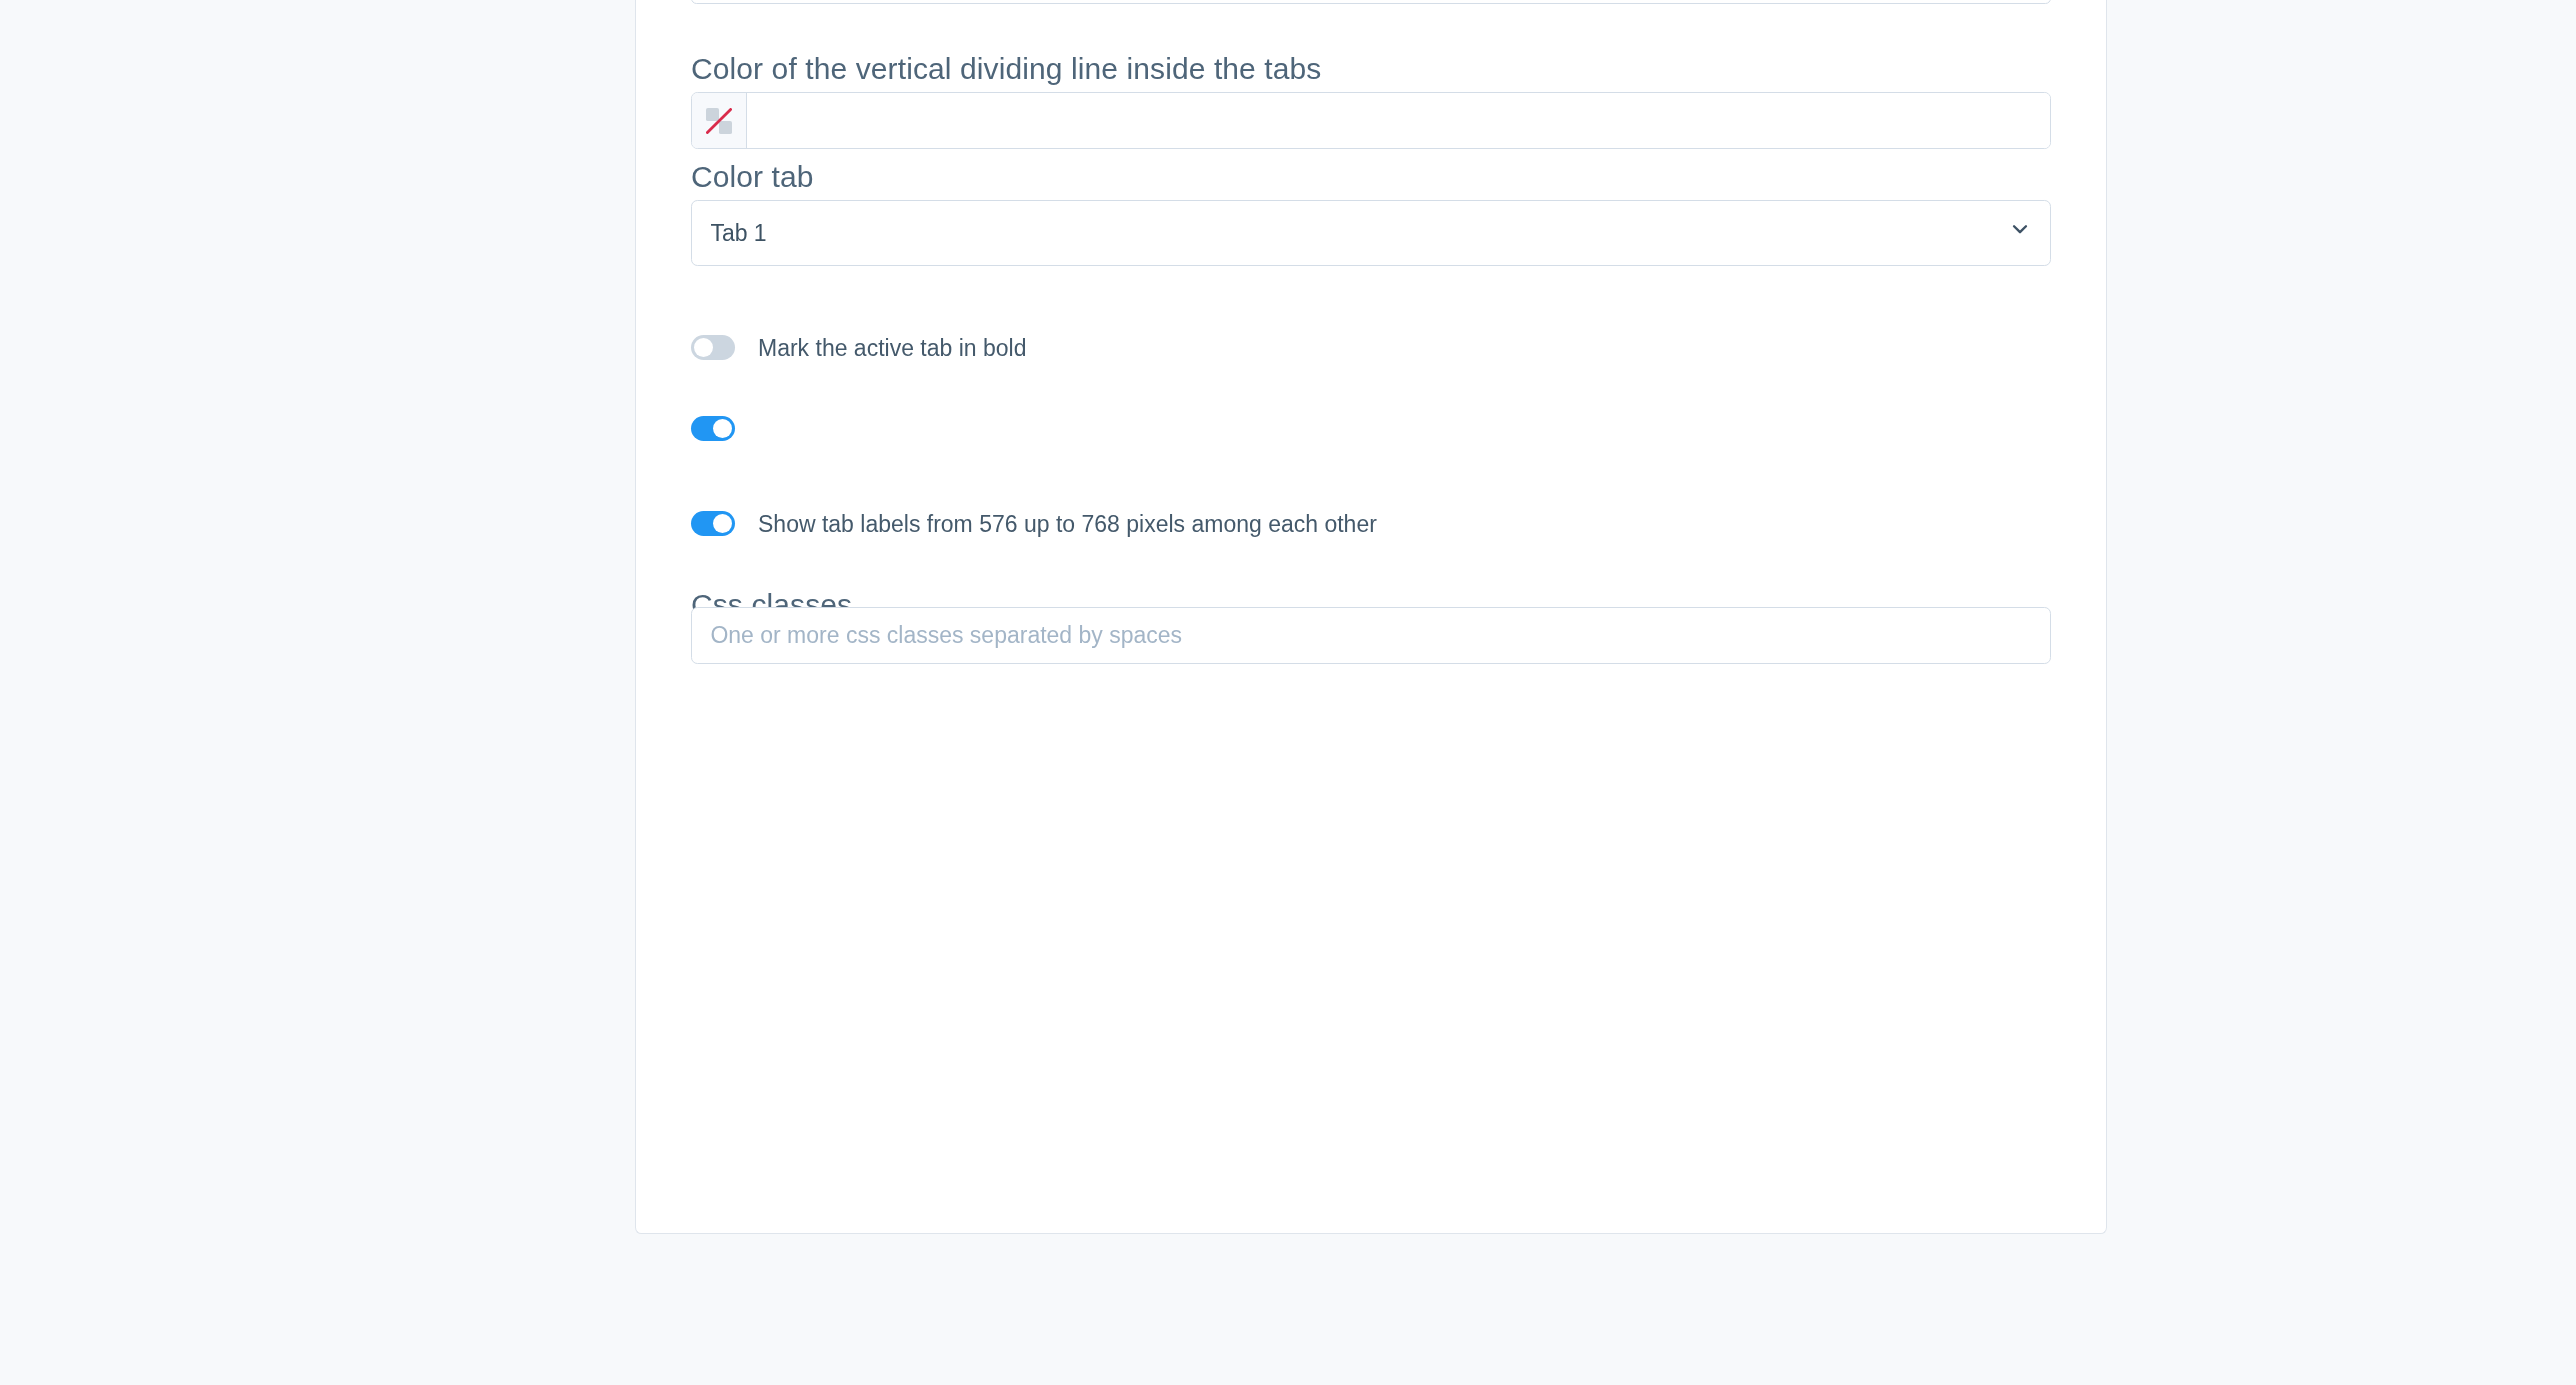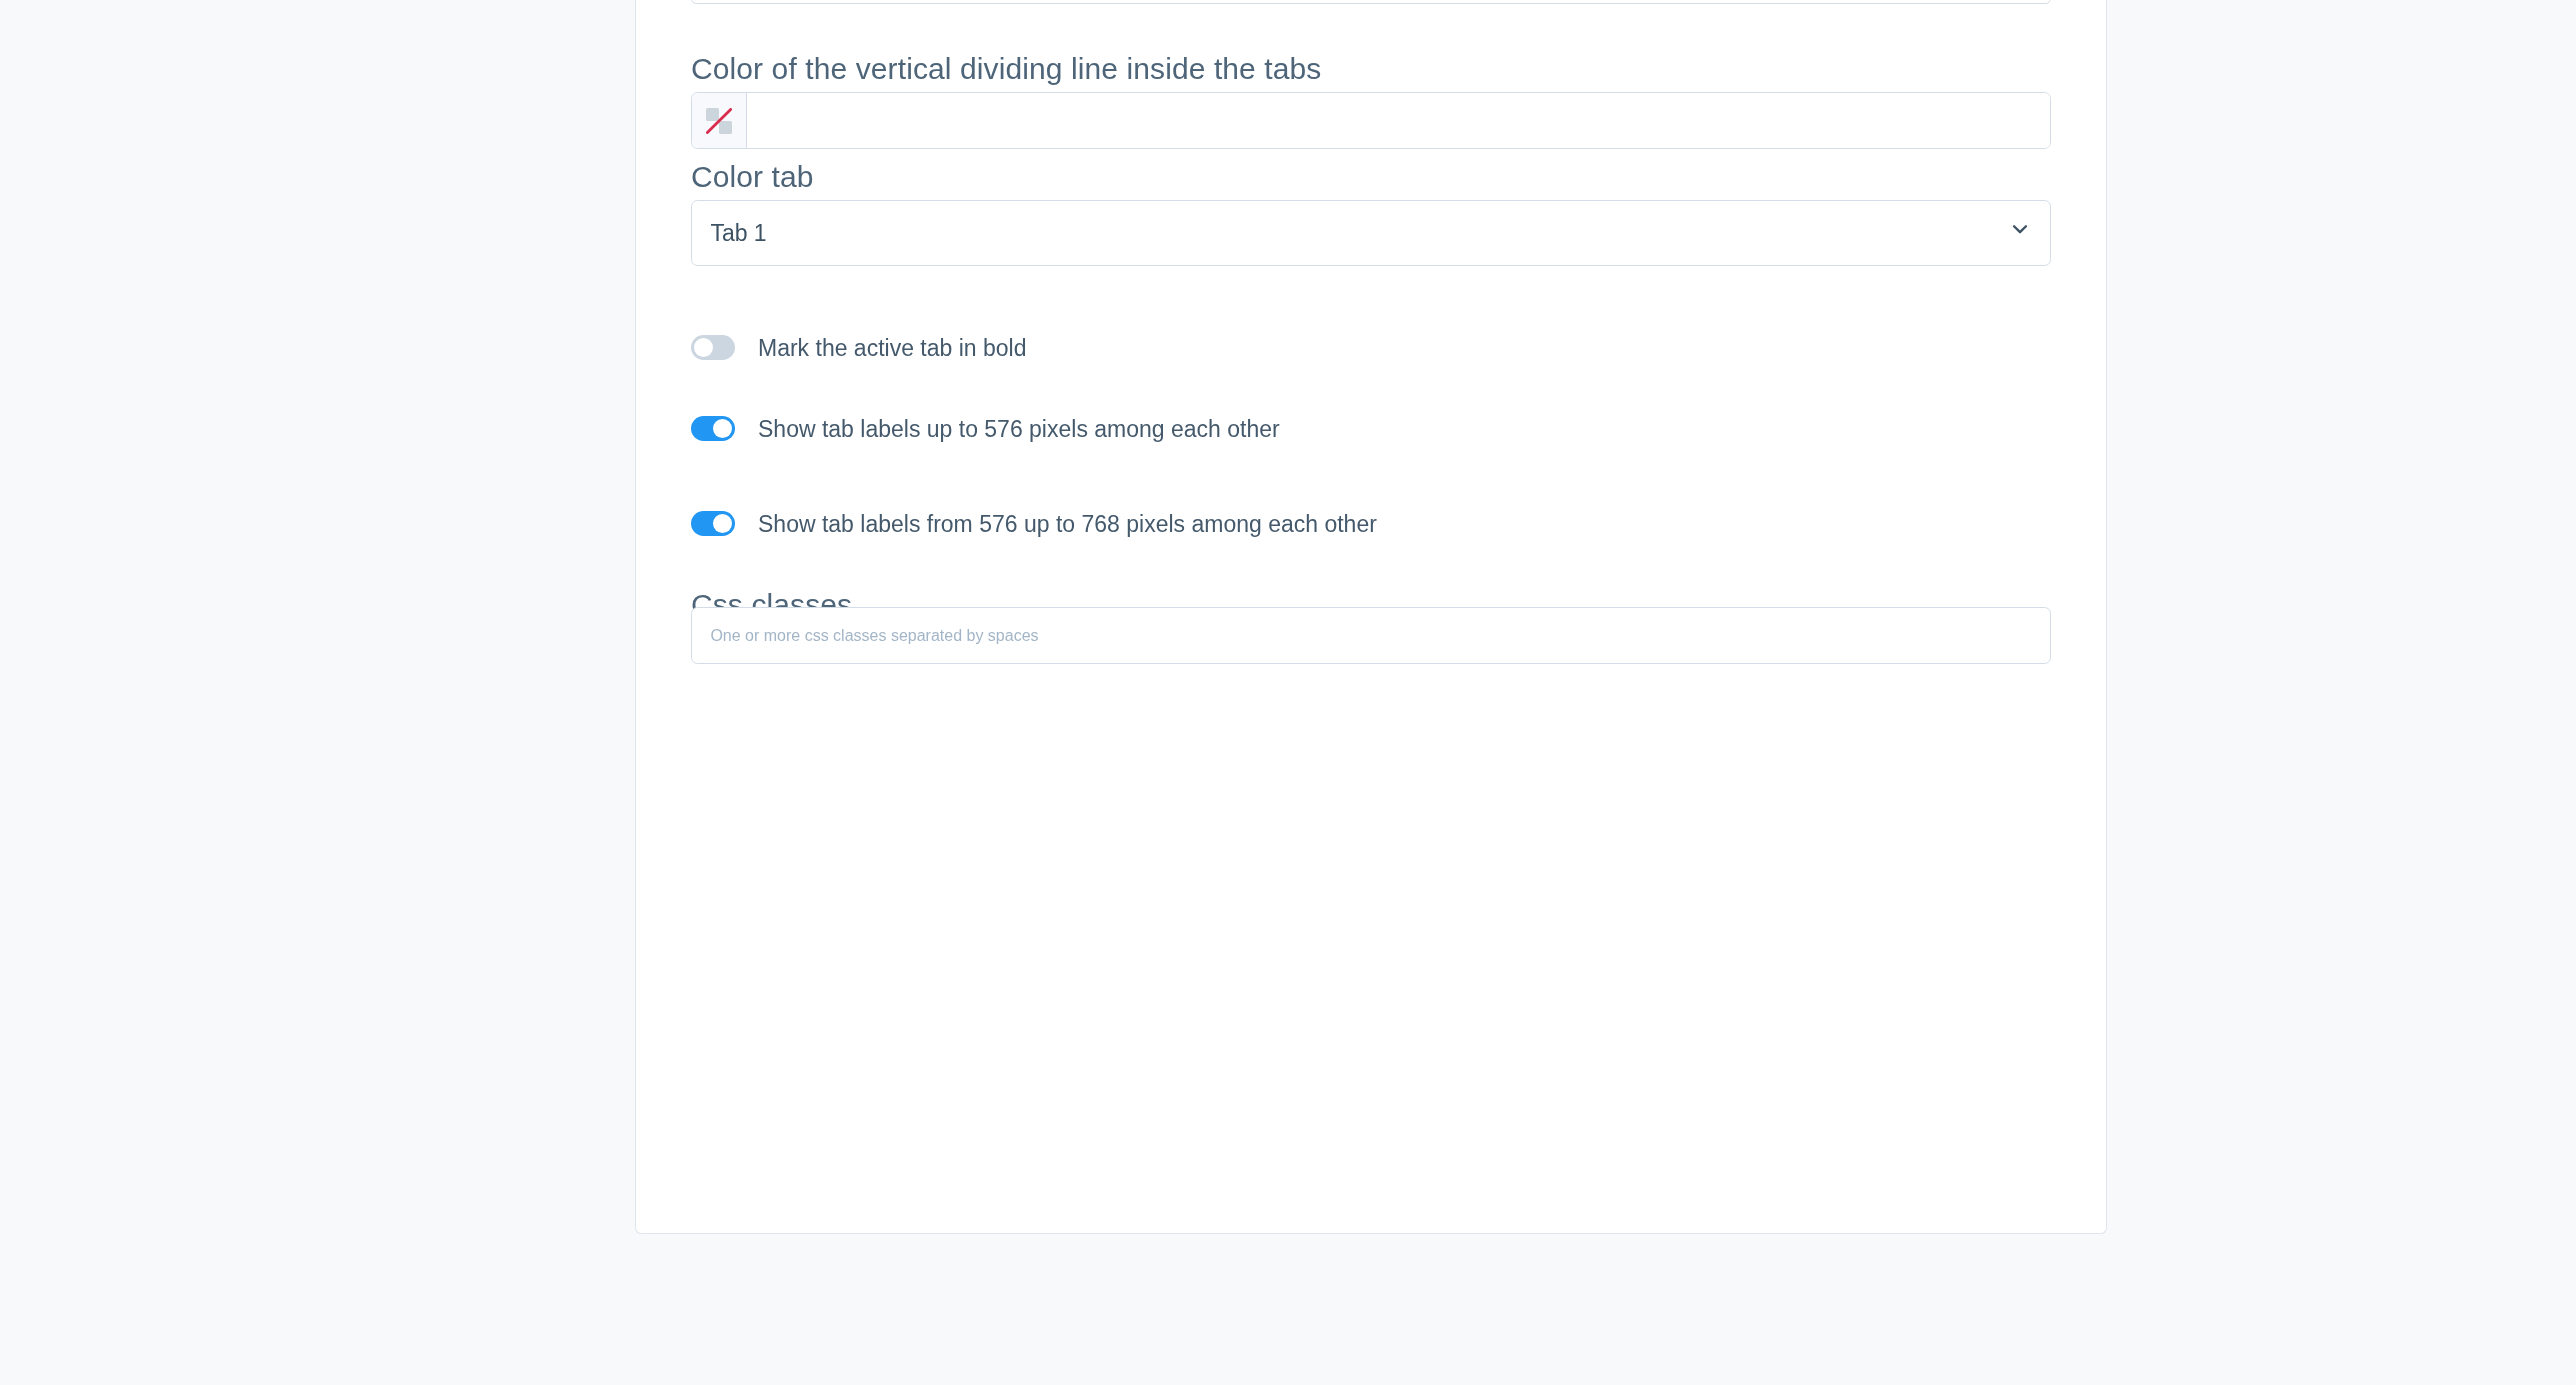--- a/index.html
+++ b/index.html
@@ -242,7 +242,6 @@
       <div class="toggle on">
         <div class="knob"></div>
       </div>
-      <span class="toggle-label">Show tab labels up to 576 pixels among each other</span>
     </div>
 
     <div class="row-toggle-3 toggle-row">

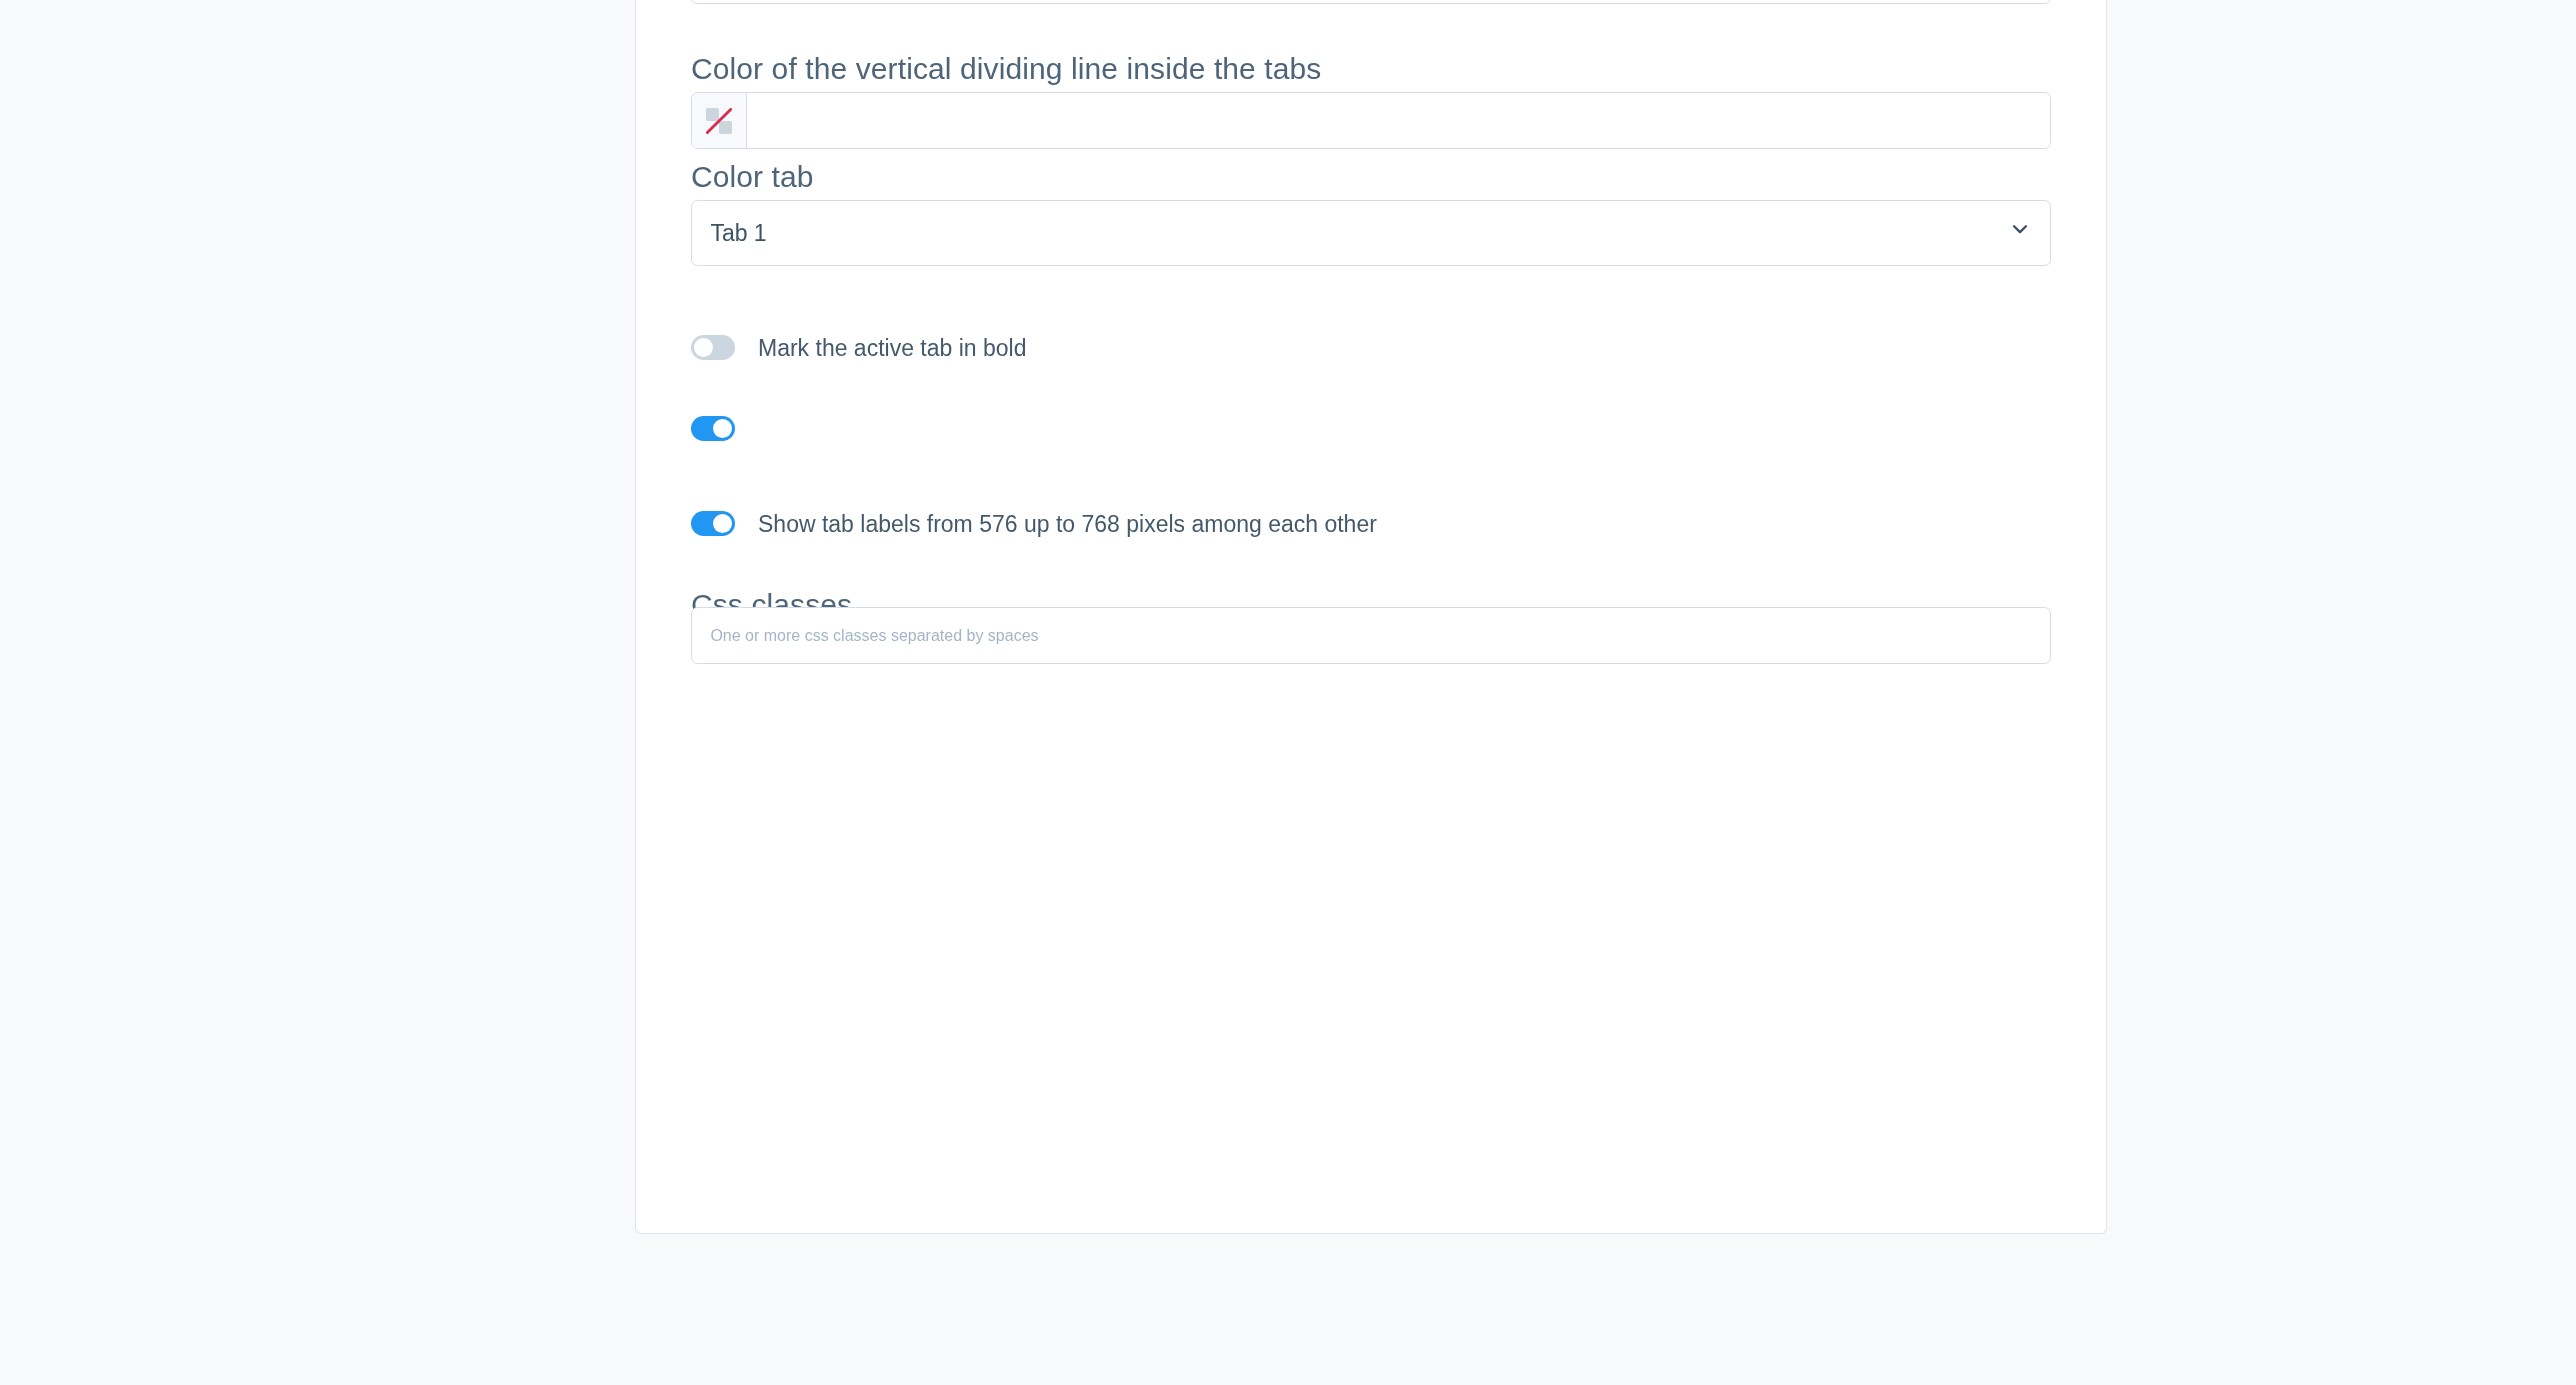--- a/index.html
+++ b/index.html
@@ -141,7 +141,7 @@
     border-radius: 6.4px;
     background: #ffffff;
     font-family: "Liberation Sans", sans-serif;
-    font-size: 16px;
+    font-size: 23px;
     color: #3c5061;
     padding: 0 18.4px;
     outline: none;

